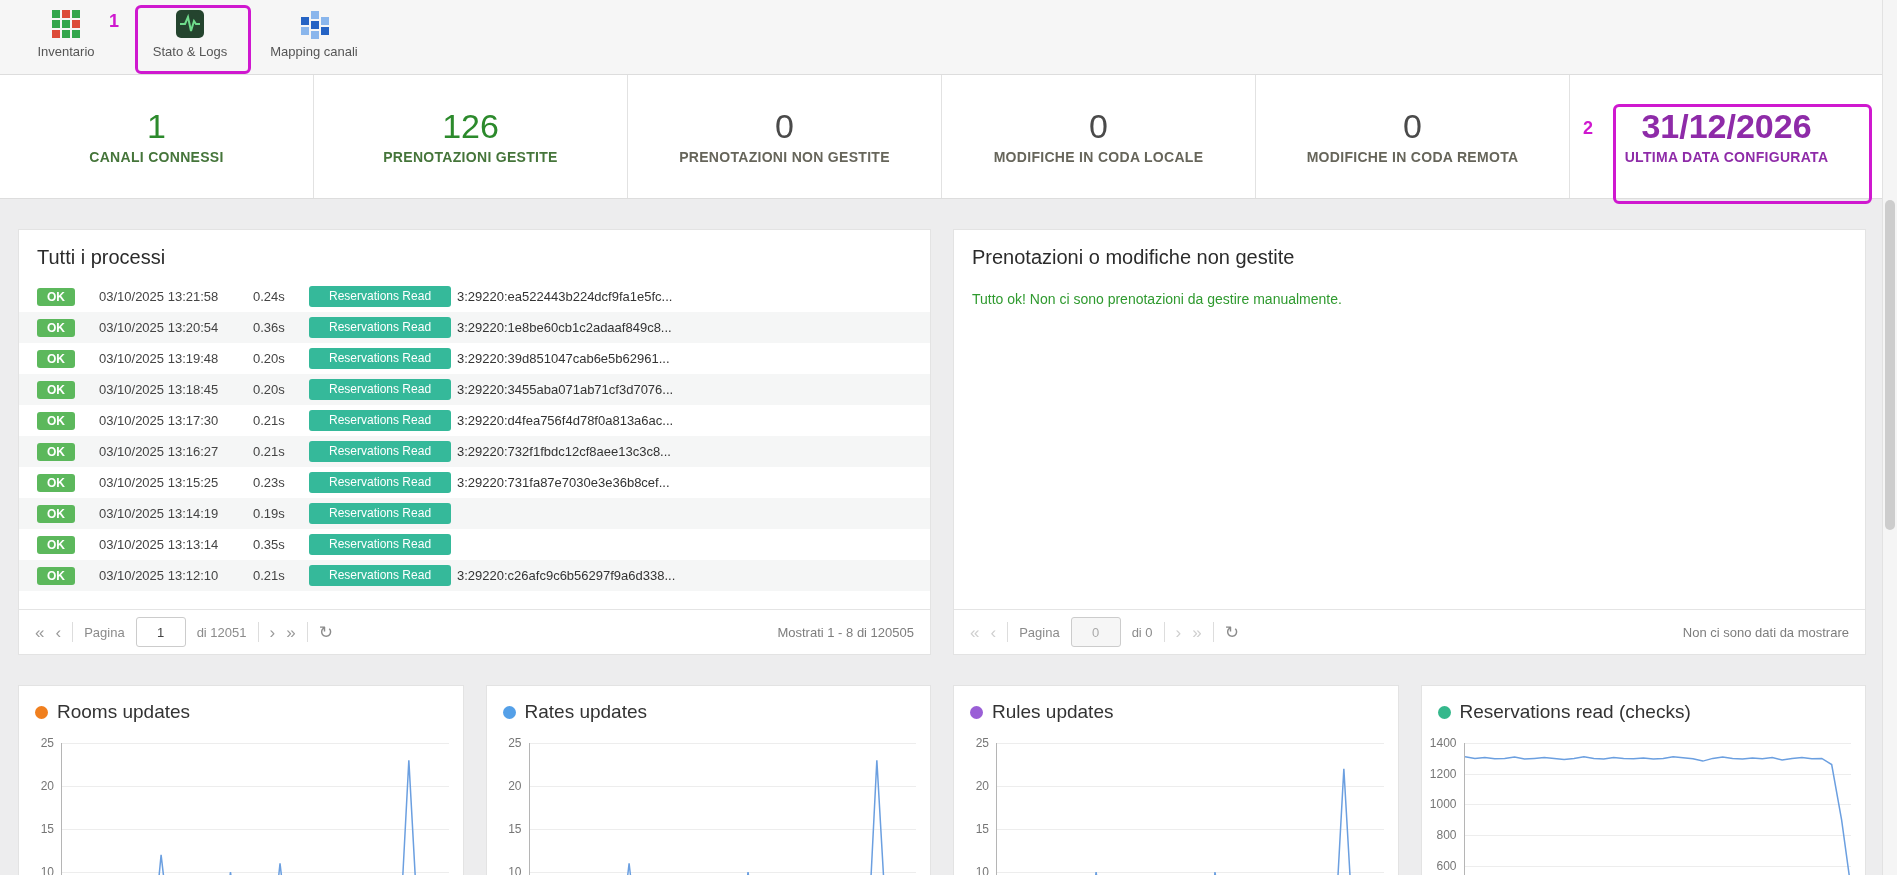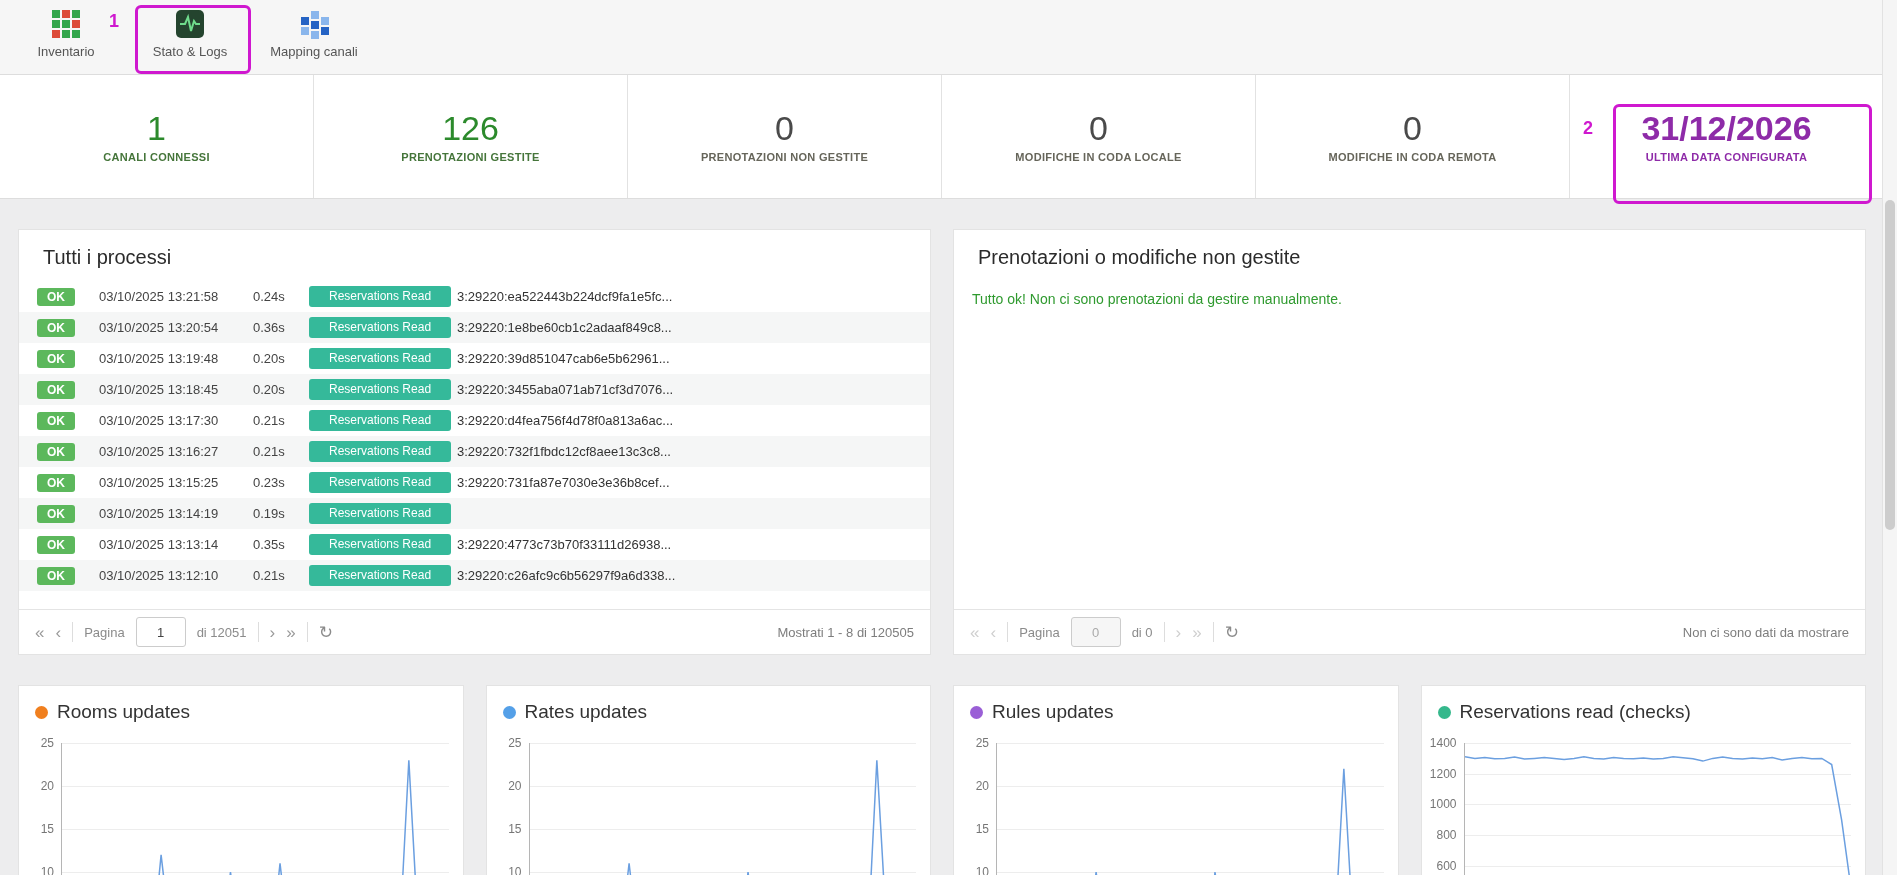--- a/index.html
+++ b/index.html
@@ -33,7 +33,7 @@
   }
   .stat:first-child{border-left:none;}
   .stat-value{font-size:34px;line-height:1;}
-  .stat-label{font-size:11px;font-weight:bold;letter-spacing:.3px;margin-top:6px;}
+  .stat-label{font-size:14px;font-weight:bold;letter-spacing:.3px;margin-top:6px;}
   .stat.green .stat-value{color:#2c8a2c;}
   .stat.green .stat-label{color:#45753a;}
   .stat.neutral .stat-value{color:#4a4a4a;}

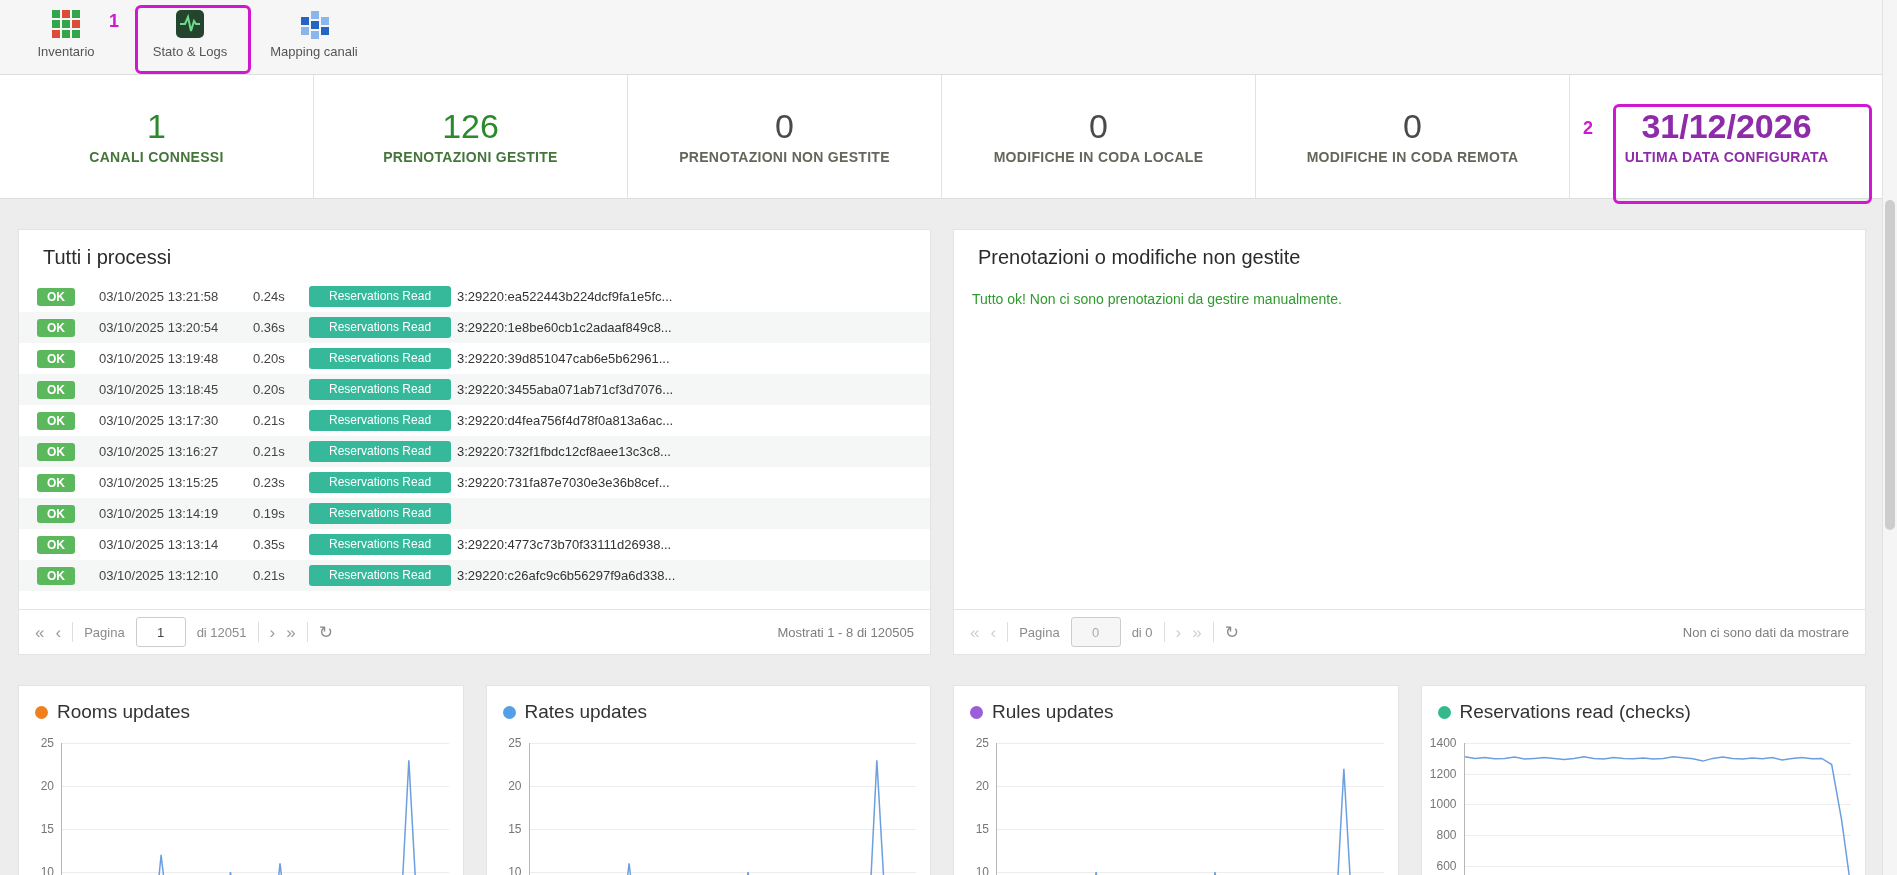--- a/index.html
+++ b/index.html
@@ -49,7 +49,7 @@
     display:flex;flex-direction:column;
   }
   .big-panel{height:424px;}
-  .panel-title{font-size:20px;color:#2b2b2b;padding:16px 24px 12px;}
+  .panel-title{font-size:20px;color:#2b2b2b;padding:16px 18px 12px;}
 
   
   .ptable{}

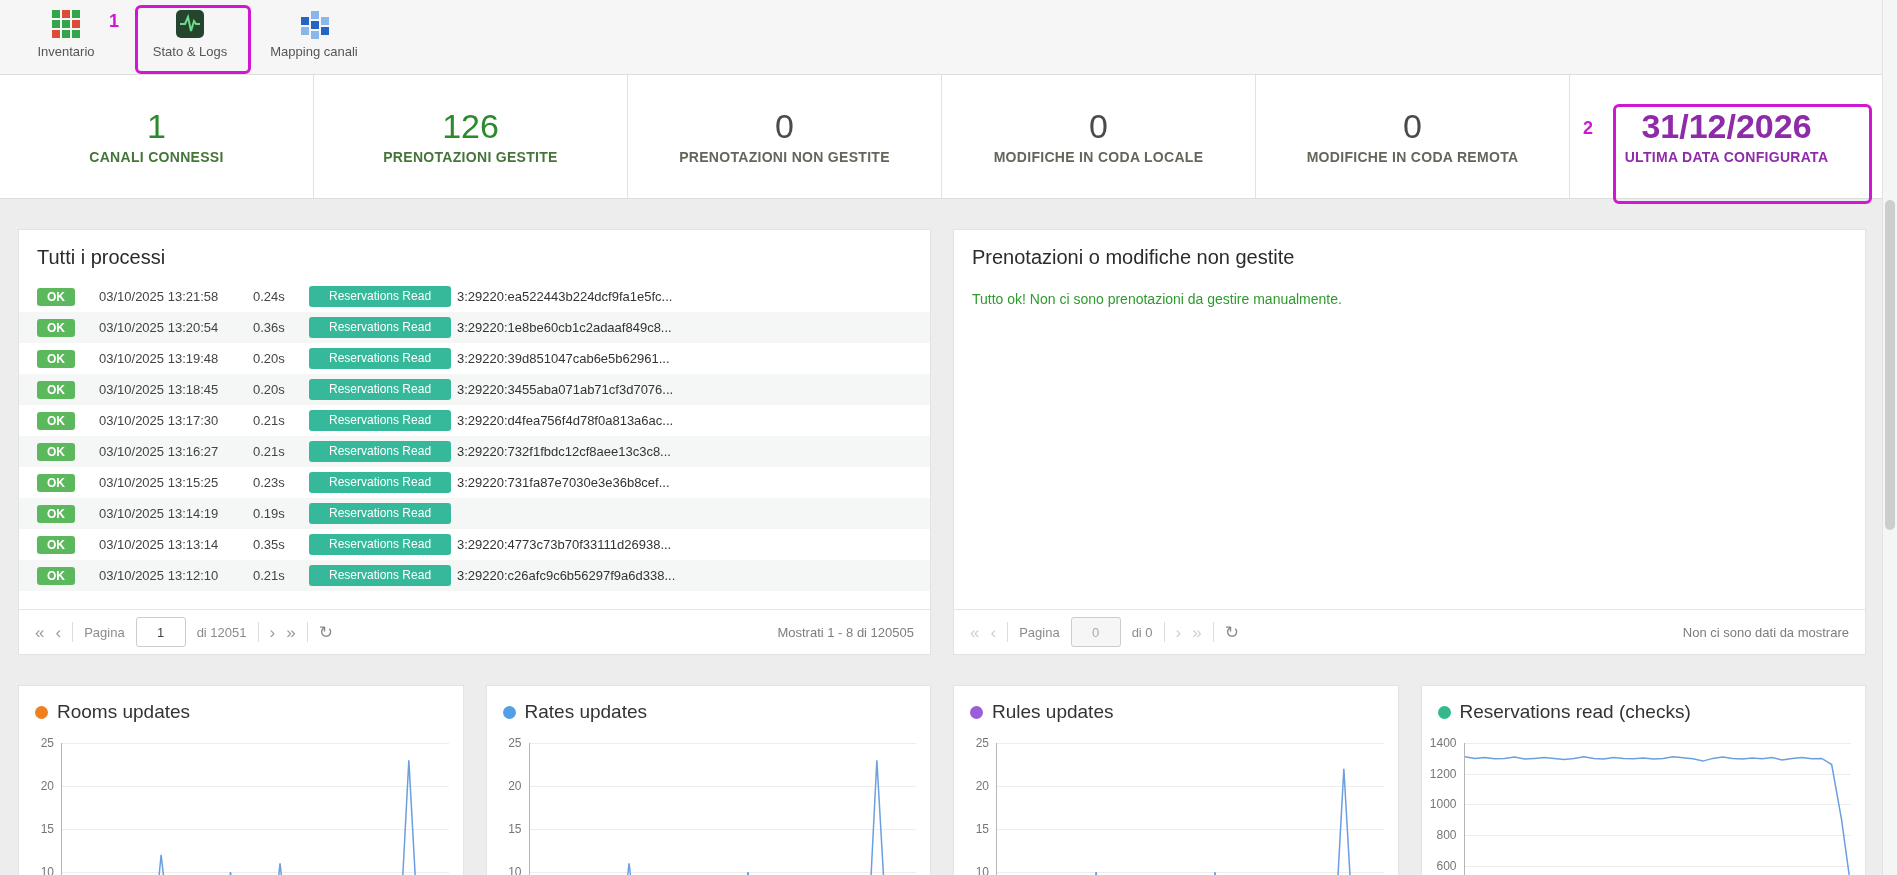--- a/index.html
+++ b/index.html
@@ -269,7 +269,6 @@
     <span class="cell ts">03/10/2025 13:13:14</span>
     <span class="cell dur">0.35s</span>
     <span class="type-badge">Reservations Read</span>
-    <span class="cell hash">3:29220:4773c73b70f33111d26938...</span>
   </div>
 
   <div class="trow">

